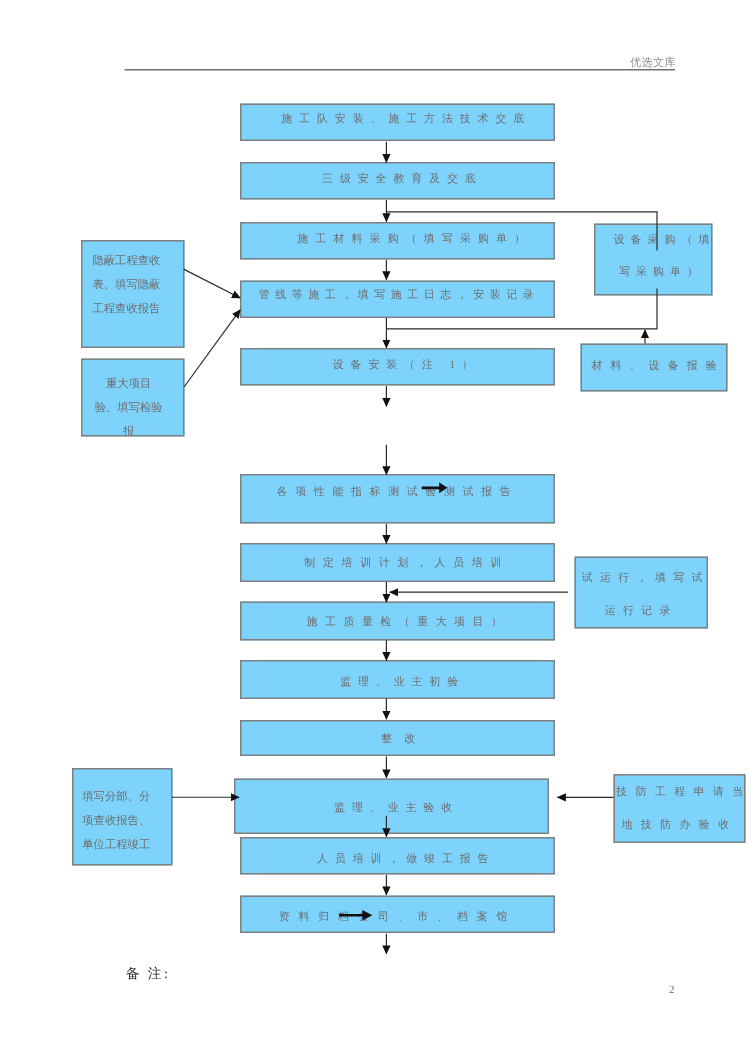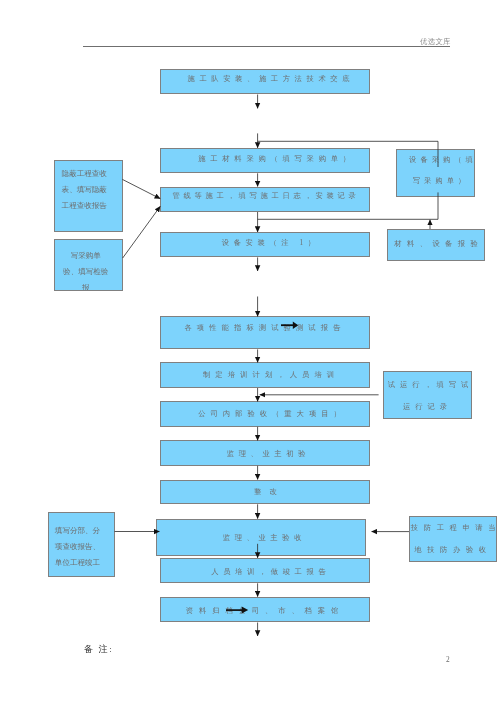--- a/index.html
+++ b/index.html
@@ -40,6 +40,9 @@
 
   <div class="node main" style="left:160px;top:69.2px;width:210px;height:25.3px;">
     <div class="txt" style="margin-top:-2.7px;">施工队安装、施工方法技术交底</div>
+  </div>
+  <div class="node main" style="left:160px;top:108.3px;width:210px;height:25.1px;">
+    <div class="txt" style="text-indent:6.5px;margin-top:-2.30px;">三级安全教育及交底</div>
   </div>
   <div class="node main" style="left:160px;top:147.8px;width:210px;height:25.5px;">
     <div class="txt" style="letter-spacing:4.75px;text-indent:23px;">施工材料采购（填写采购单）</div>

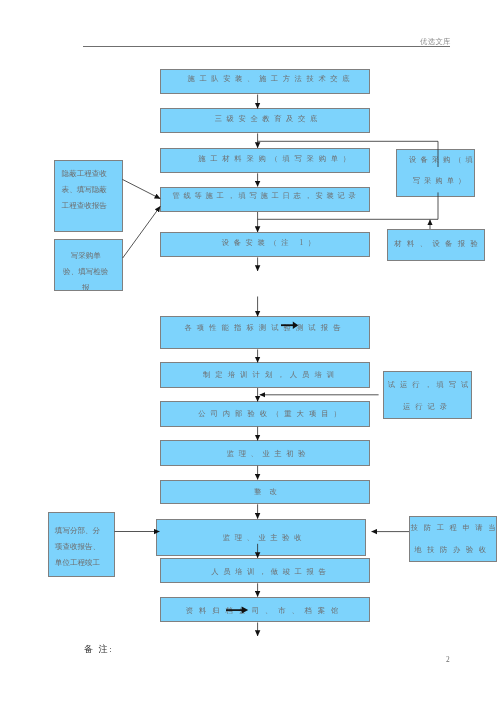--- a/index.html
+++ b/index.html
@@ -84,7 +84,7 @@
 工程查收报告</div>
   </div>
   <div class="node side" style="left:54px;top:238.5px;width:68.5px;height:52px;">
-    <div class="txt" style="top:8.2px;padding-right:5px;">写采购单
+    <div class="txt" style="top:8.2px;padding-right:5px;">重大项目
 验、填写检验
 报</div>
   </div>

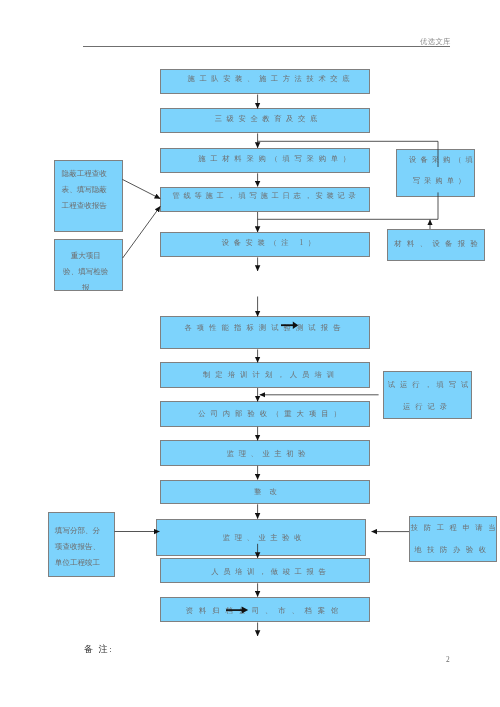--- a/index.html
+++ b/index.html
@@ -60,7 +60,7 @@
     <div class="txt" style="letter-spacing:5.1px;text-indent:12.2px;margin-top:-0.20px;">制定培训计划，人员培训</div>
   </div>
   <div class="node main" style="left:160px;top:401.4px;width:210px;height:25.4px;">
-    <div class="txt" style="letter-spacing:5.0px;text-indent:14px;margin-top:-0.30px;">公司内部验收（重大项目）</div>
+    <div class="txt" style="letter-spacing:5.0px;text-indent:14px;margin-top:-0.30px;">施工质量检（重大项目）</div>
   </div>
   <div class="node main" style="left:160px;top:440.3px;width:210px;height:25.5px;">
     <div class="txt" style="text-indent:6.8px;margin-top:0.50px;">监理、业主初验</div>

